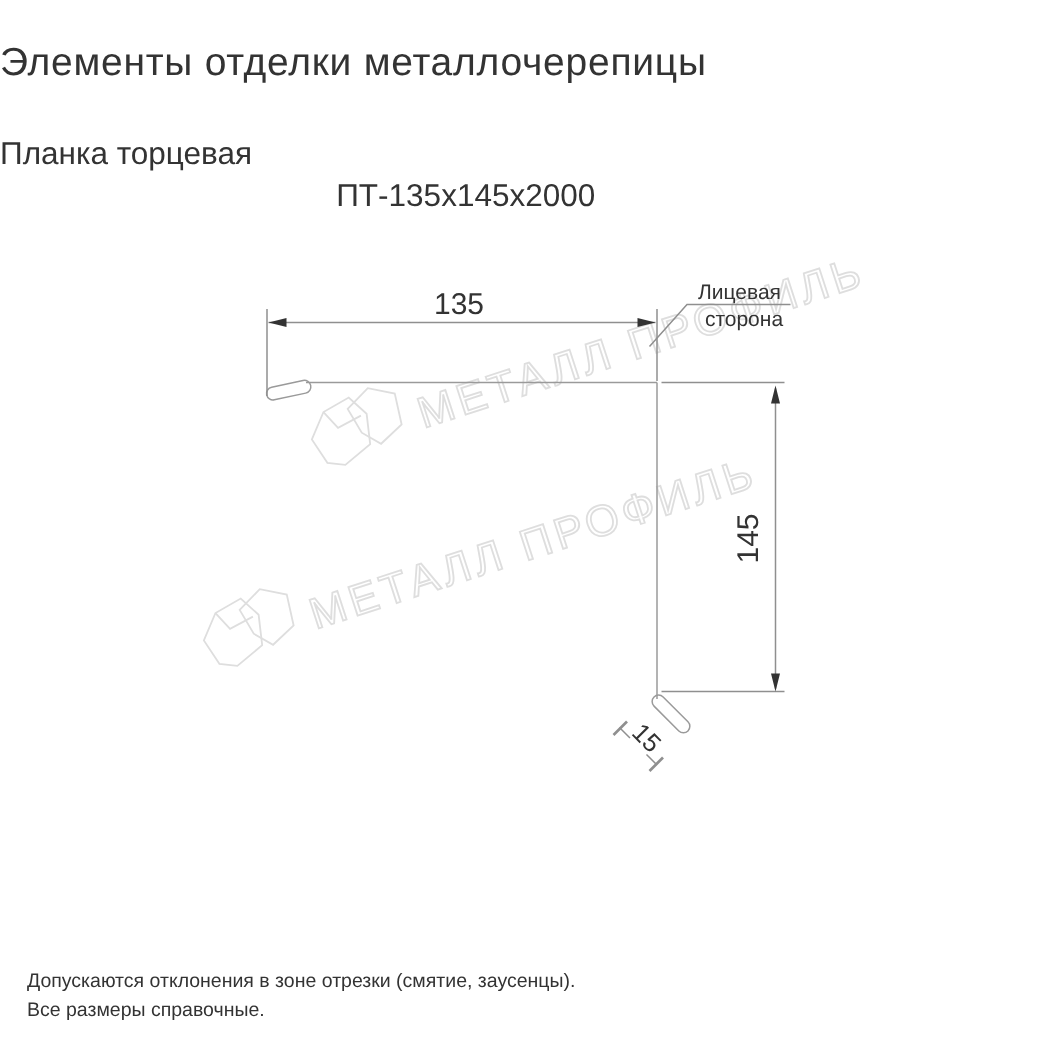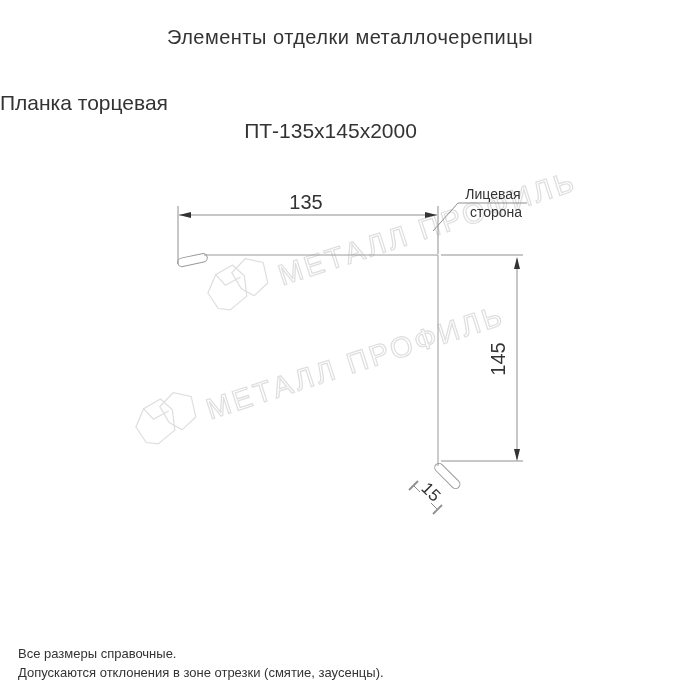--- a/index.html
+++ b/index.html
@@ -16,8 +16,8 @@
     overflow:hidden;color:var(--text);
   }
   .page-title{
-    position:absolute;top:26px;left:0;width:700px;text-align:center;
-    font-size:20px;letter-spacing:0.5px;color:var(--text);
+    position:absolute;top:26px;left:0;width:700px;
+    font-size:26px;letter-spacing:0.5px;color:var(--text);
   }
   .product-name{
     position:absolute;top:91px;left:0;width:700px;

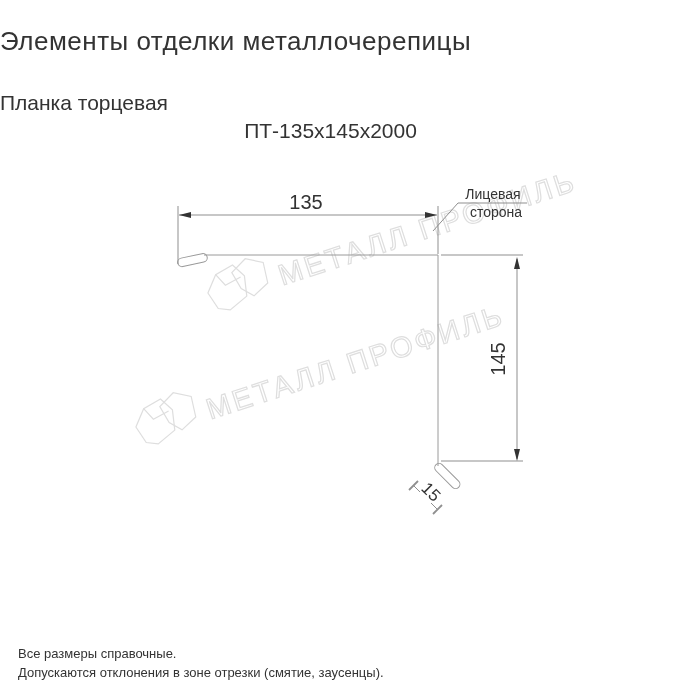--- a/index.html
+++ b/index.html
@@ -25,7 +25,7 @@
   }
   .product-code{
     position:absolute;top:119px;left:0;width:621px;text-align:center;
-    font-size:21px;color:var(--text);padding-left:20px;
+    font-size:21px;color:var(--text);
   }
   svg.drawing{position:absolute;left:0;top:0;}
   svg text{

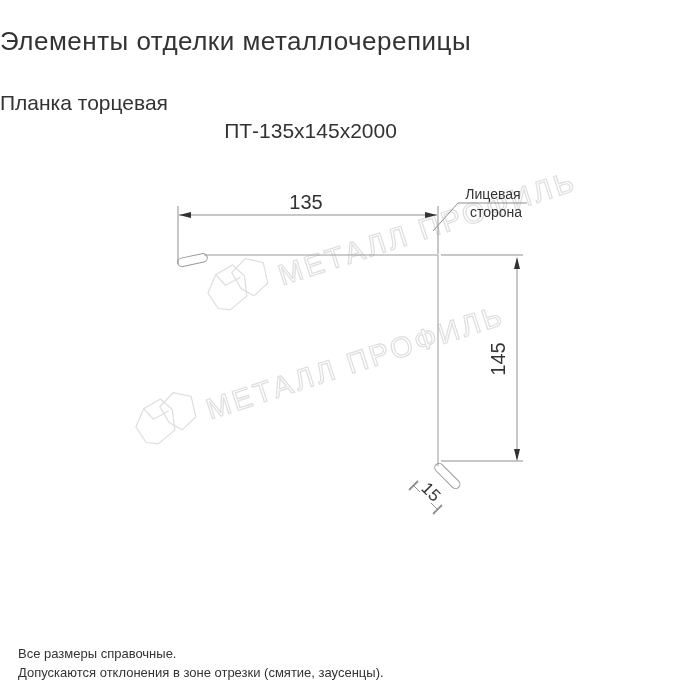--- a/index.html
+++ b/index.html
@@ -114,8 +114,8 @@
   </svg>
 
   <div class="footer">
+    <div>Допускаются отклонения в зоне отрезки (смятие, заусенцы).</div>
     <div>Все размеры справочные.</div>
-    <div>Допускаются отклонения в зоне отрезки (смятие, заусенцы).</div>
   </div>
 
 </div>

